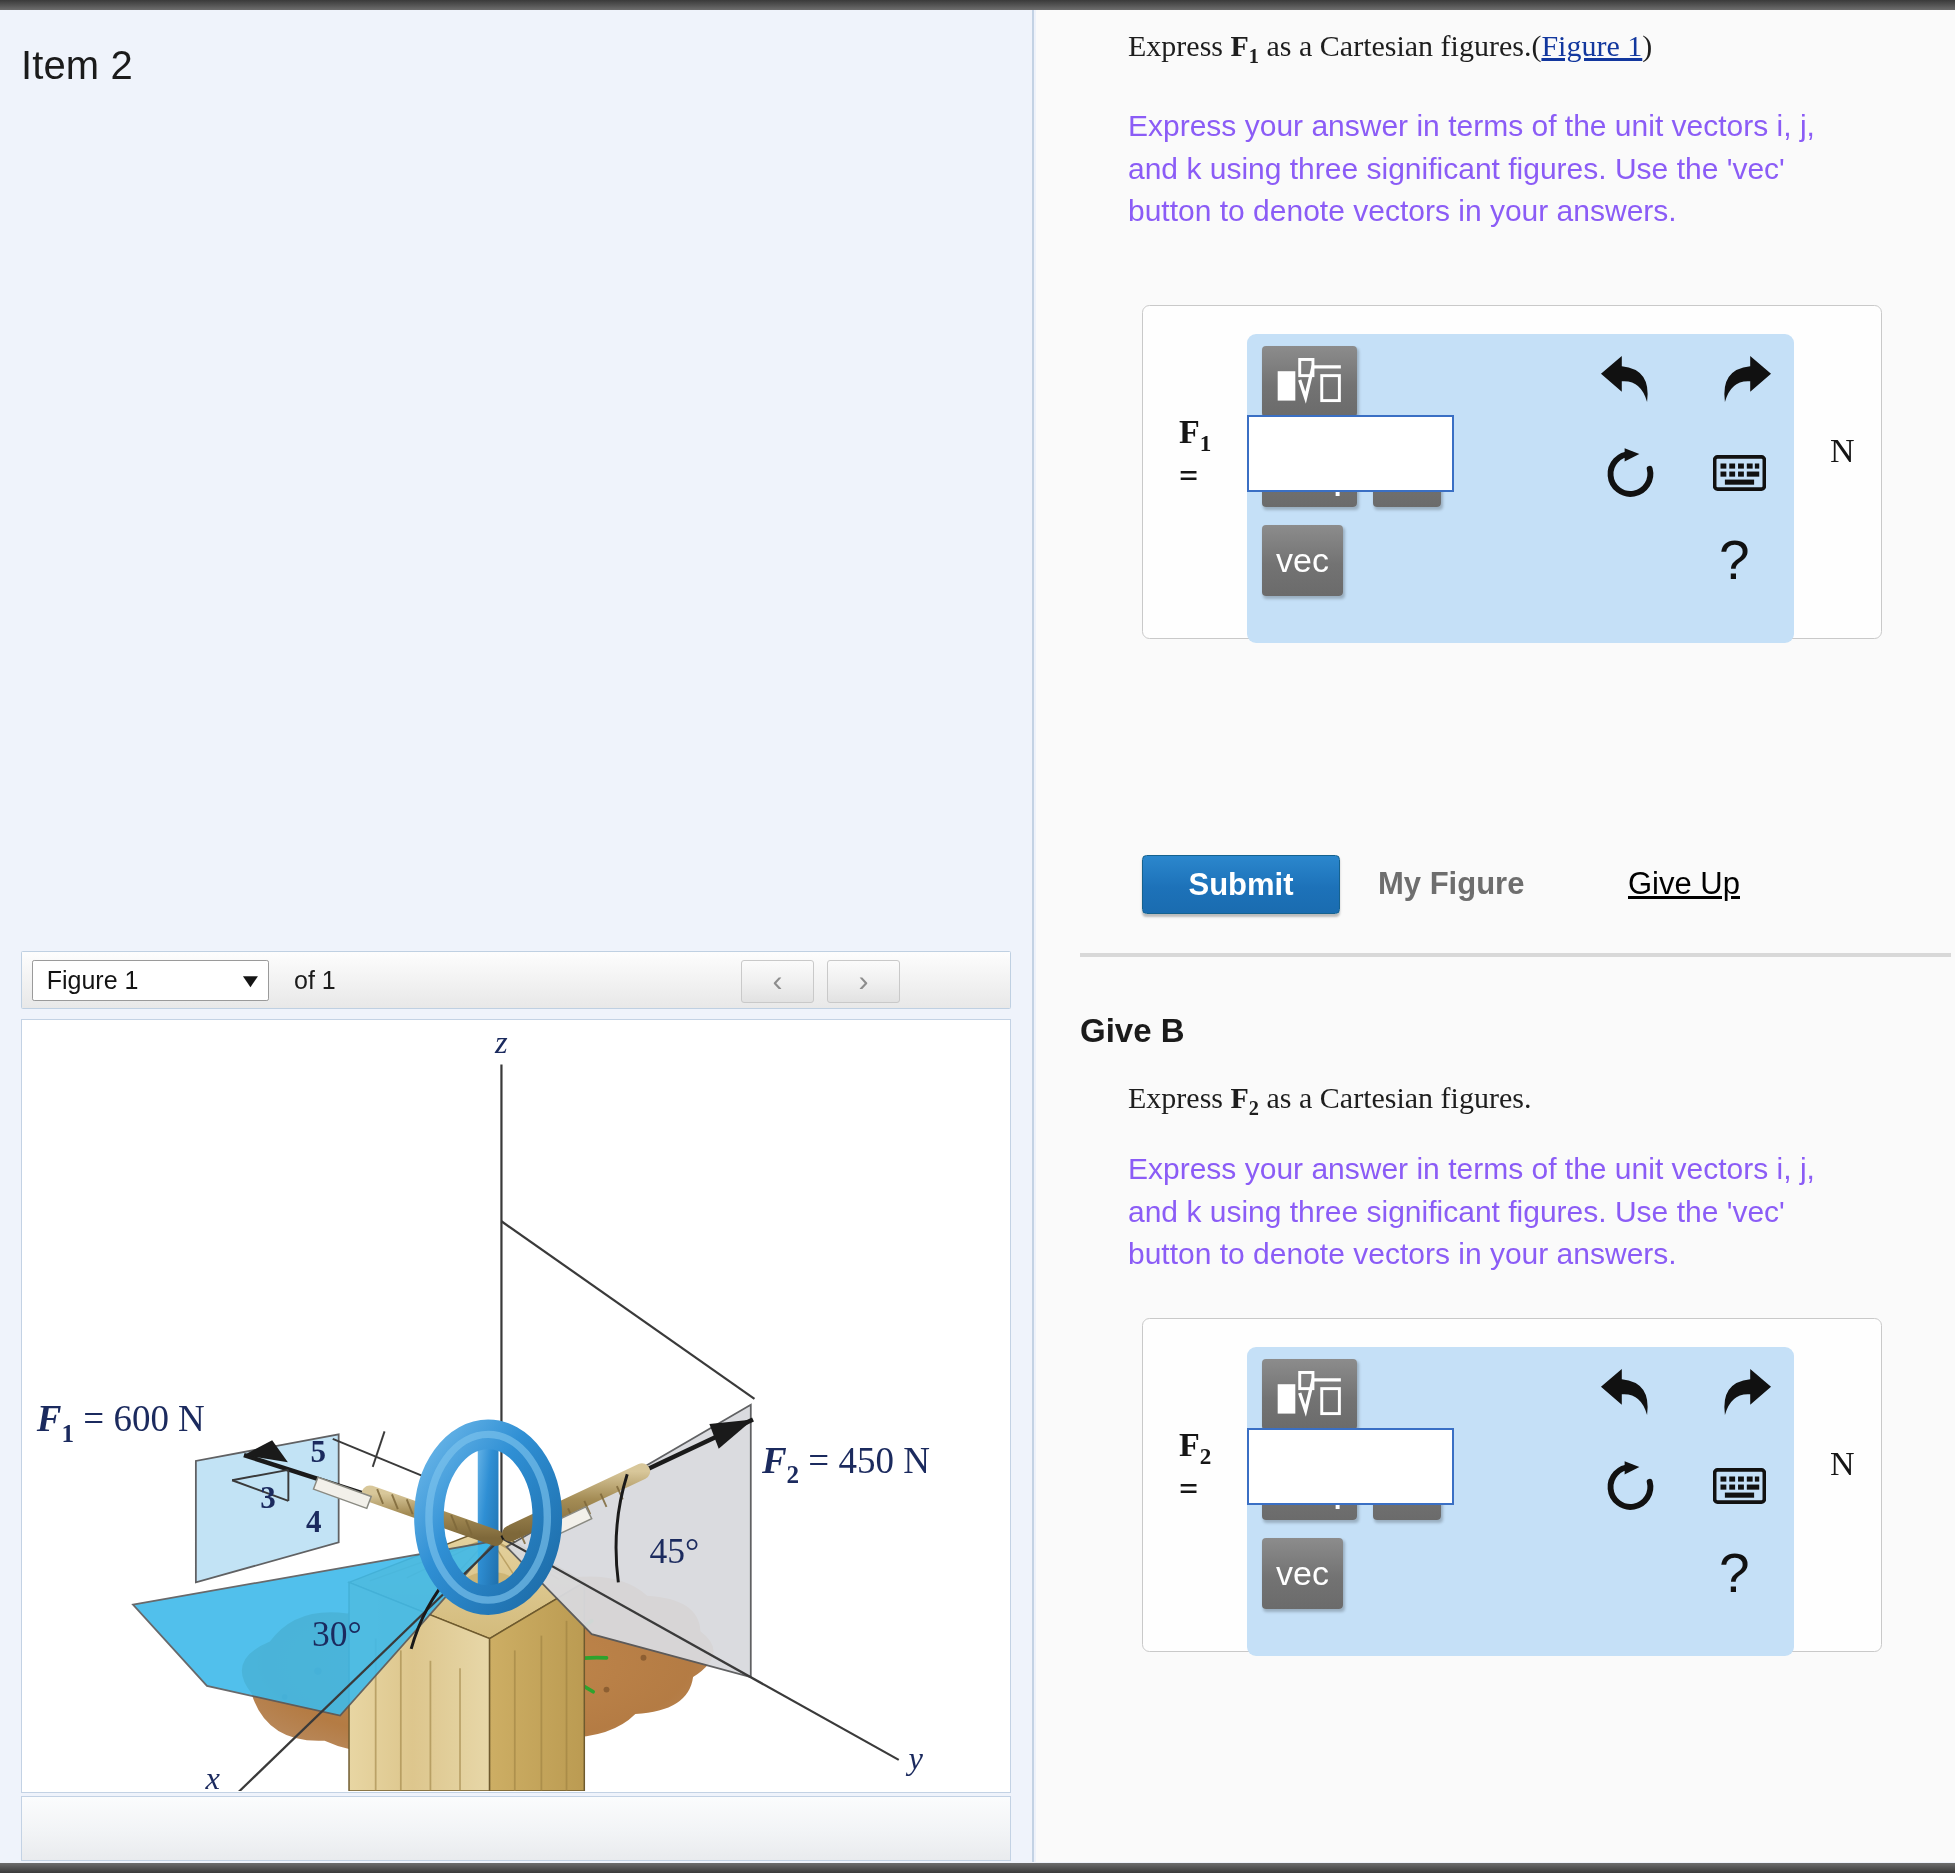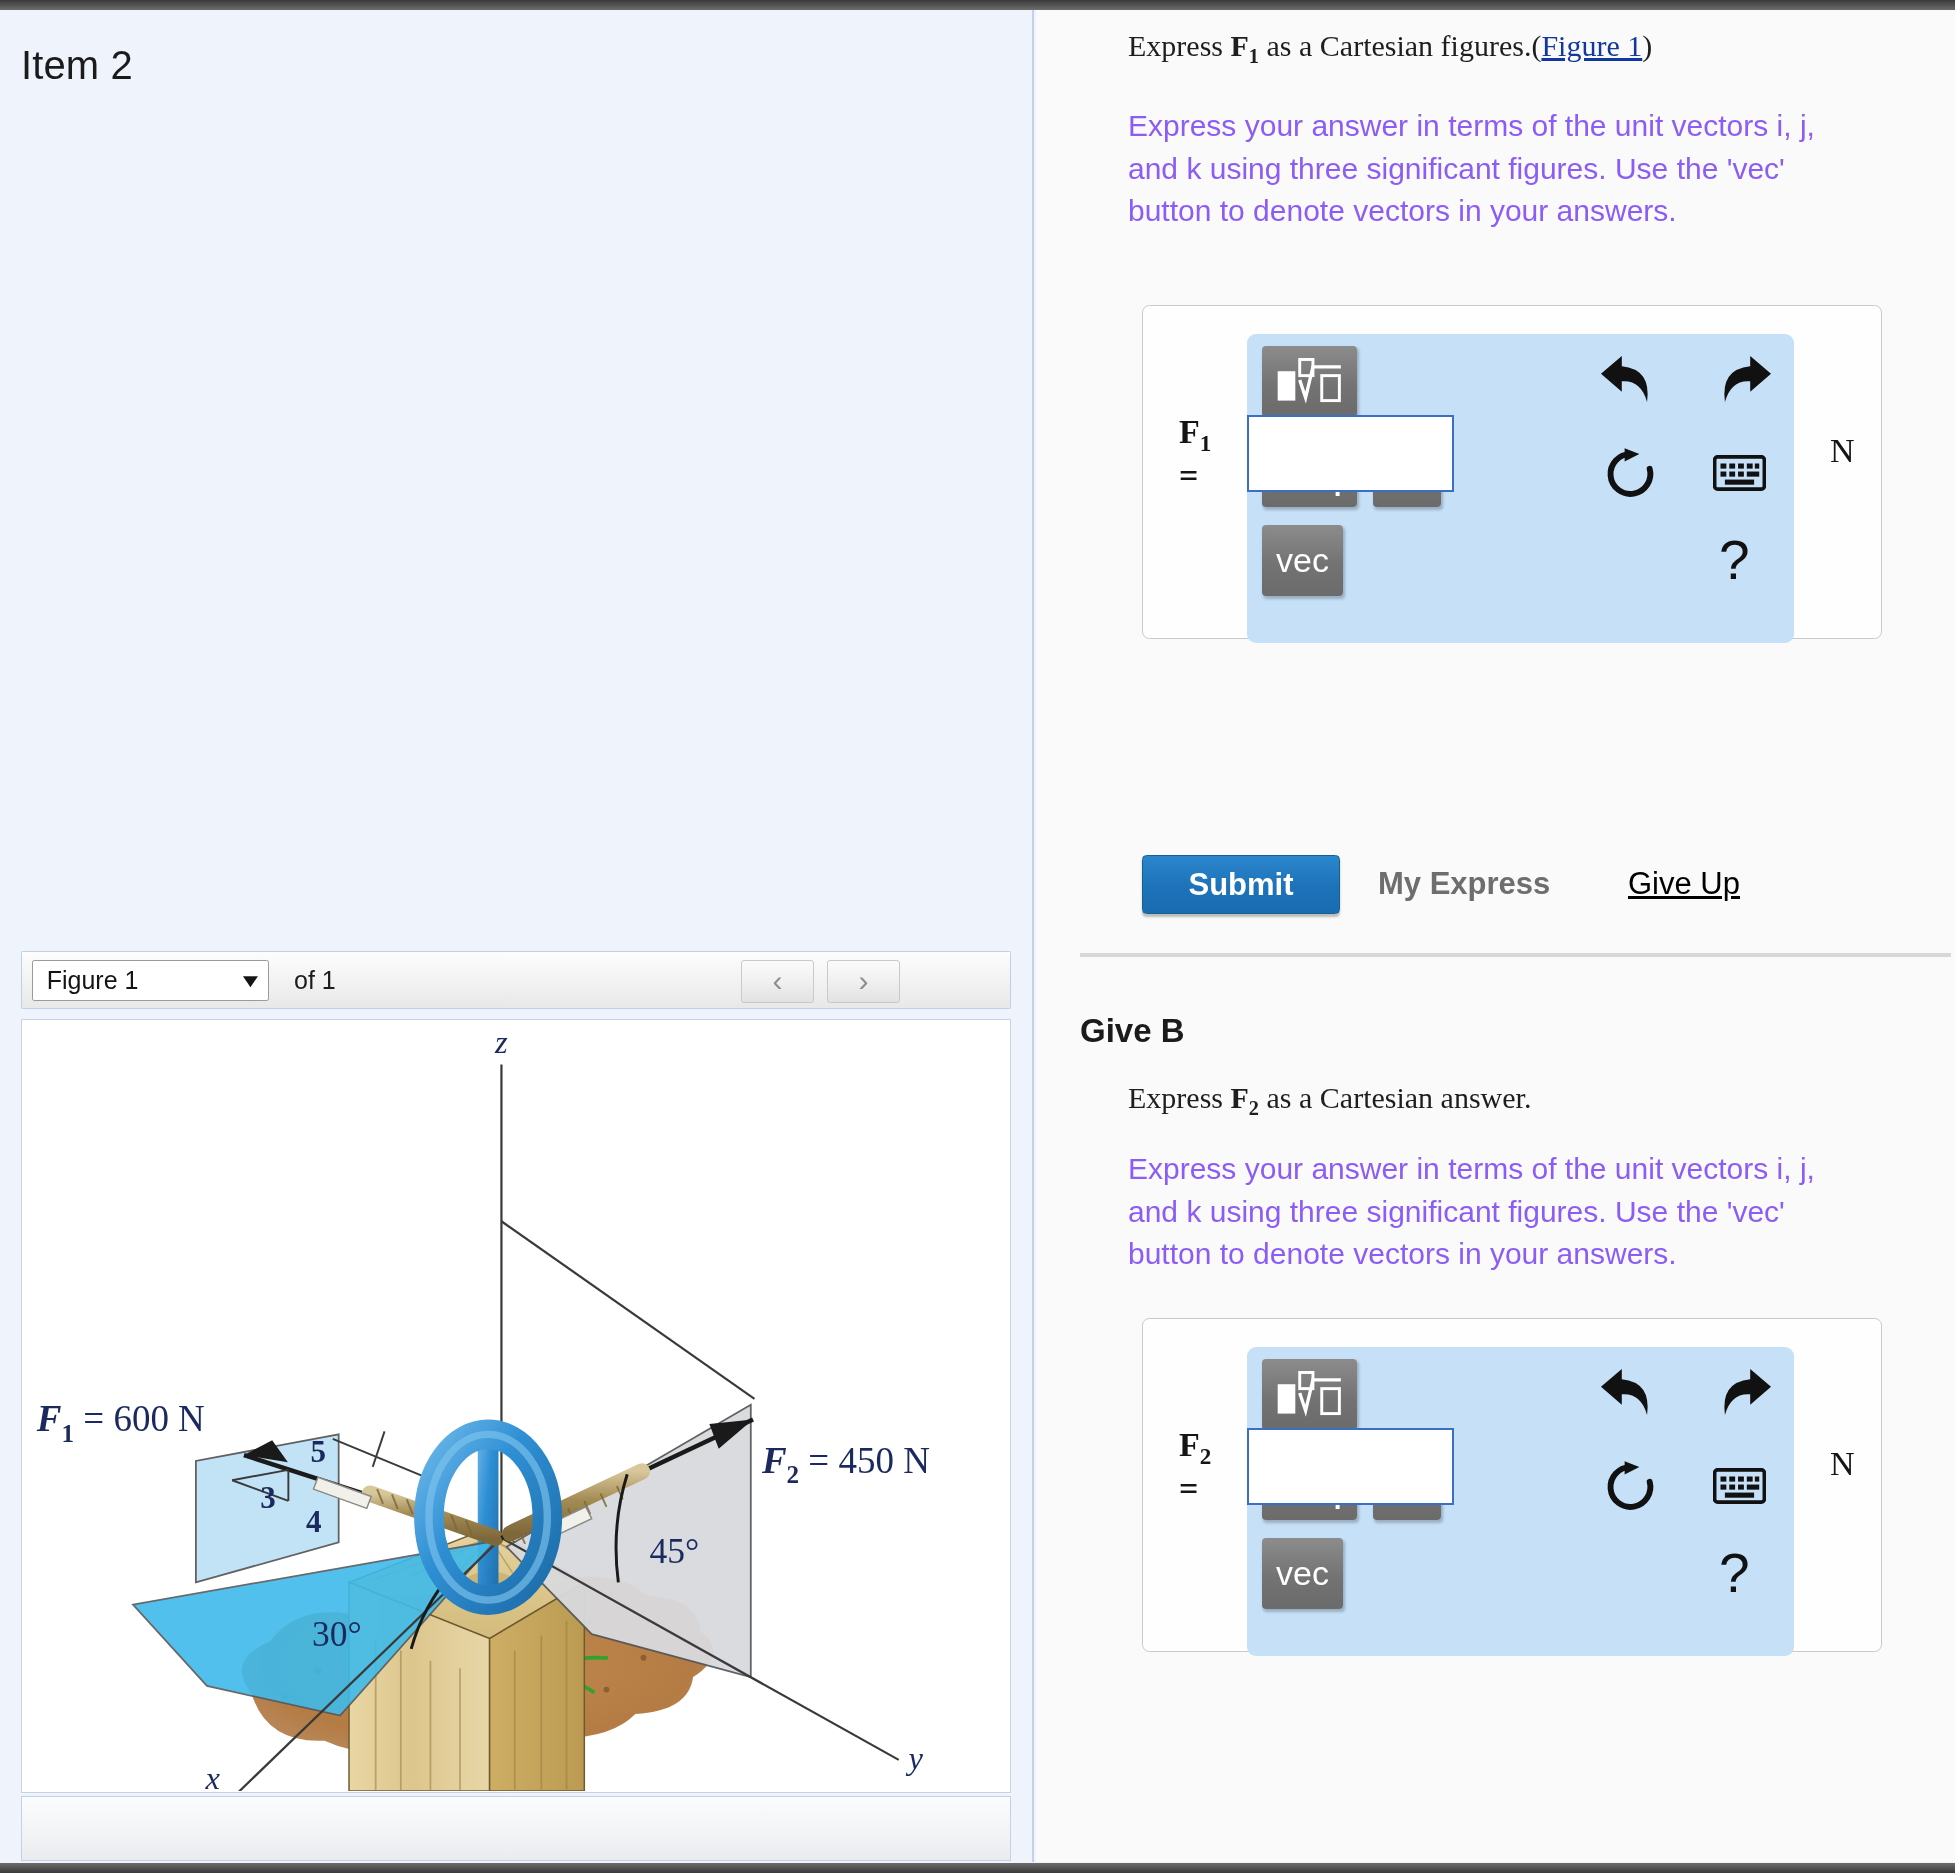--- a/index.html
+++ b/index.html
@@ -425,7 +425,7 @@
 </div>
 
 <div class="submit-btn" style="top:855px;">Submit</div>
-<div class="myans" style="top:866px;">My Express</div>
+<div class="myans" style="top:866px;">My Figure</div>
 <div class="giveup" style="top:866px;">Give Up</div>
 
 <div class="hrule" style="top:953px;"></div>

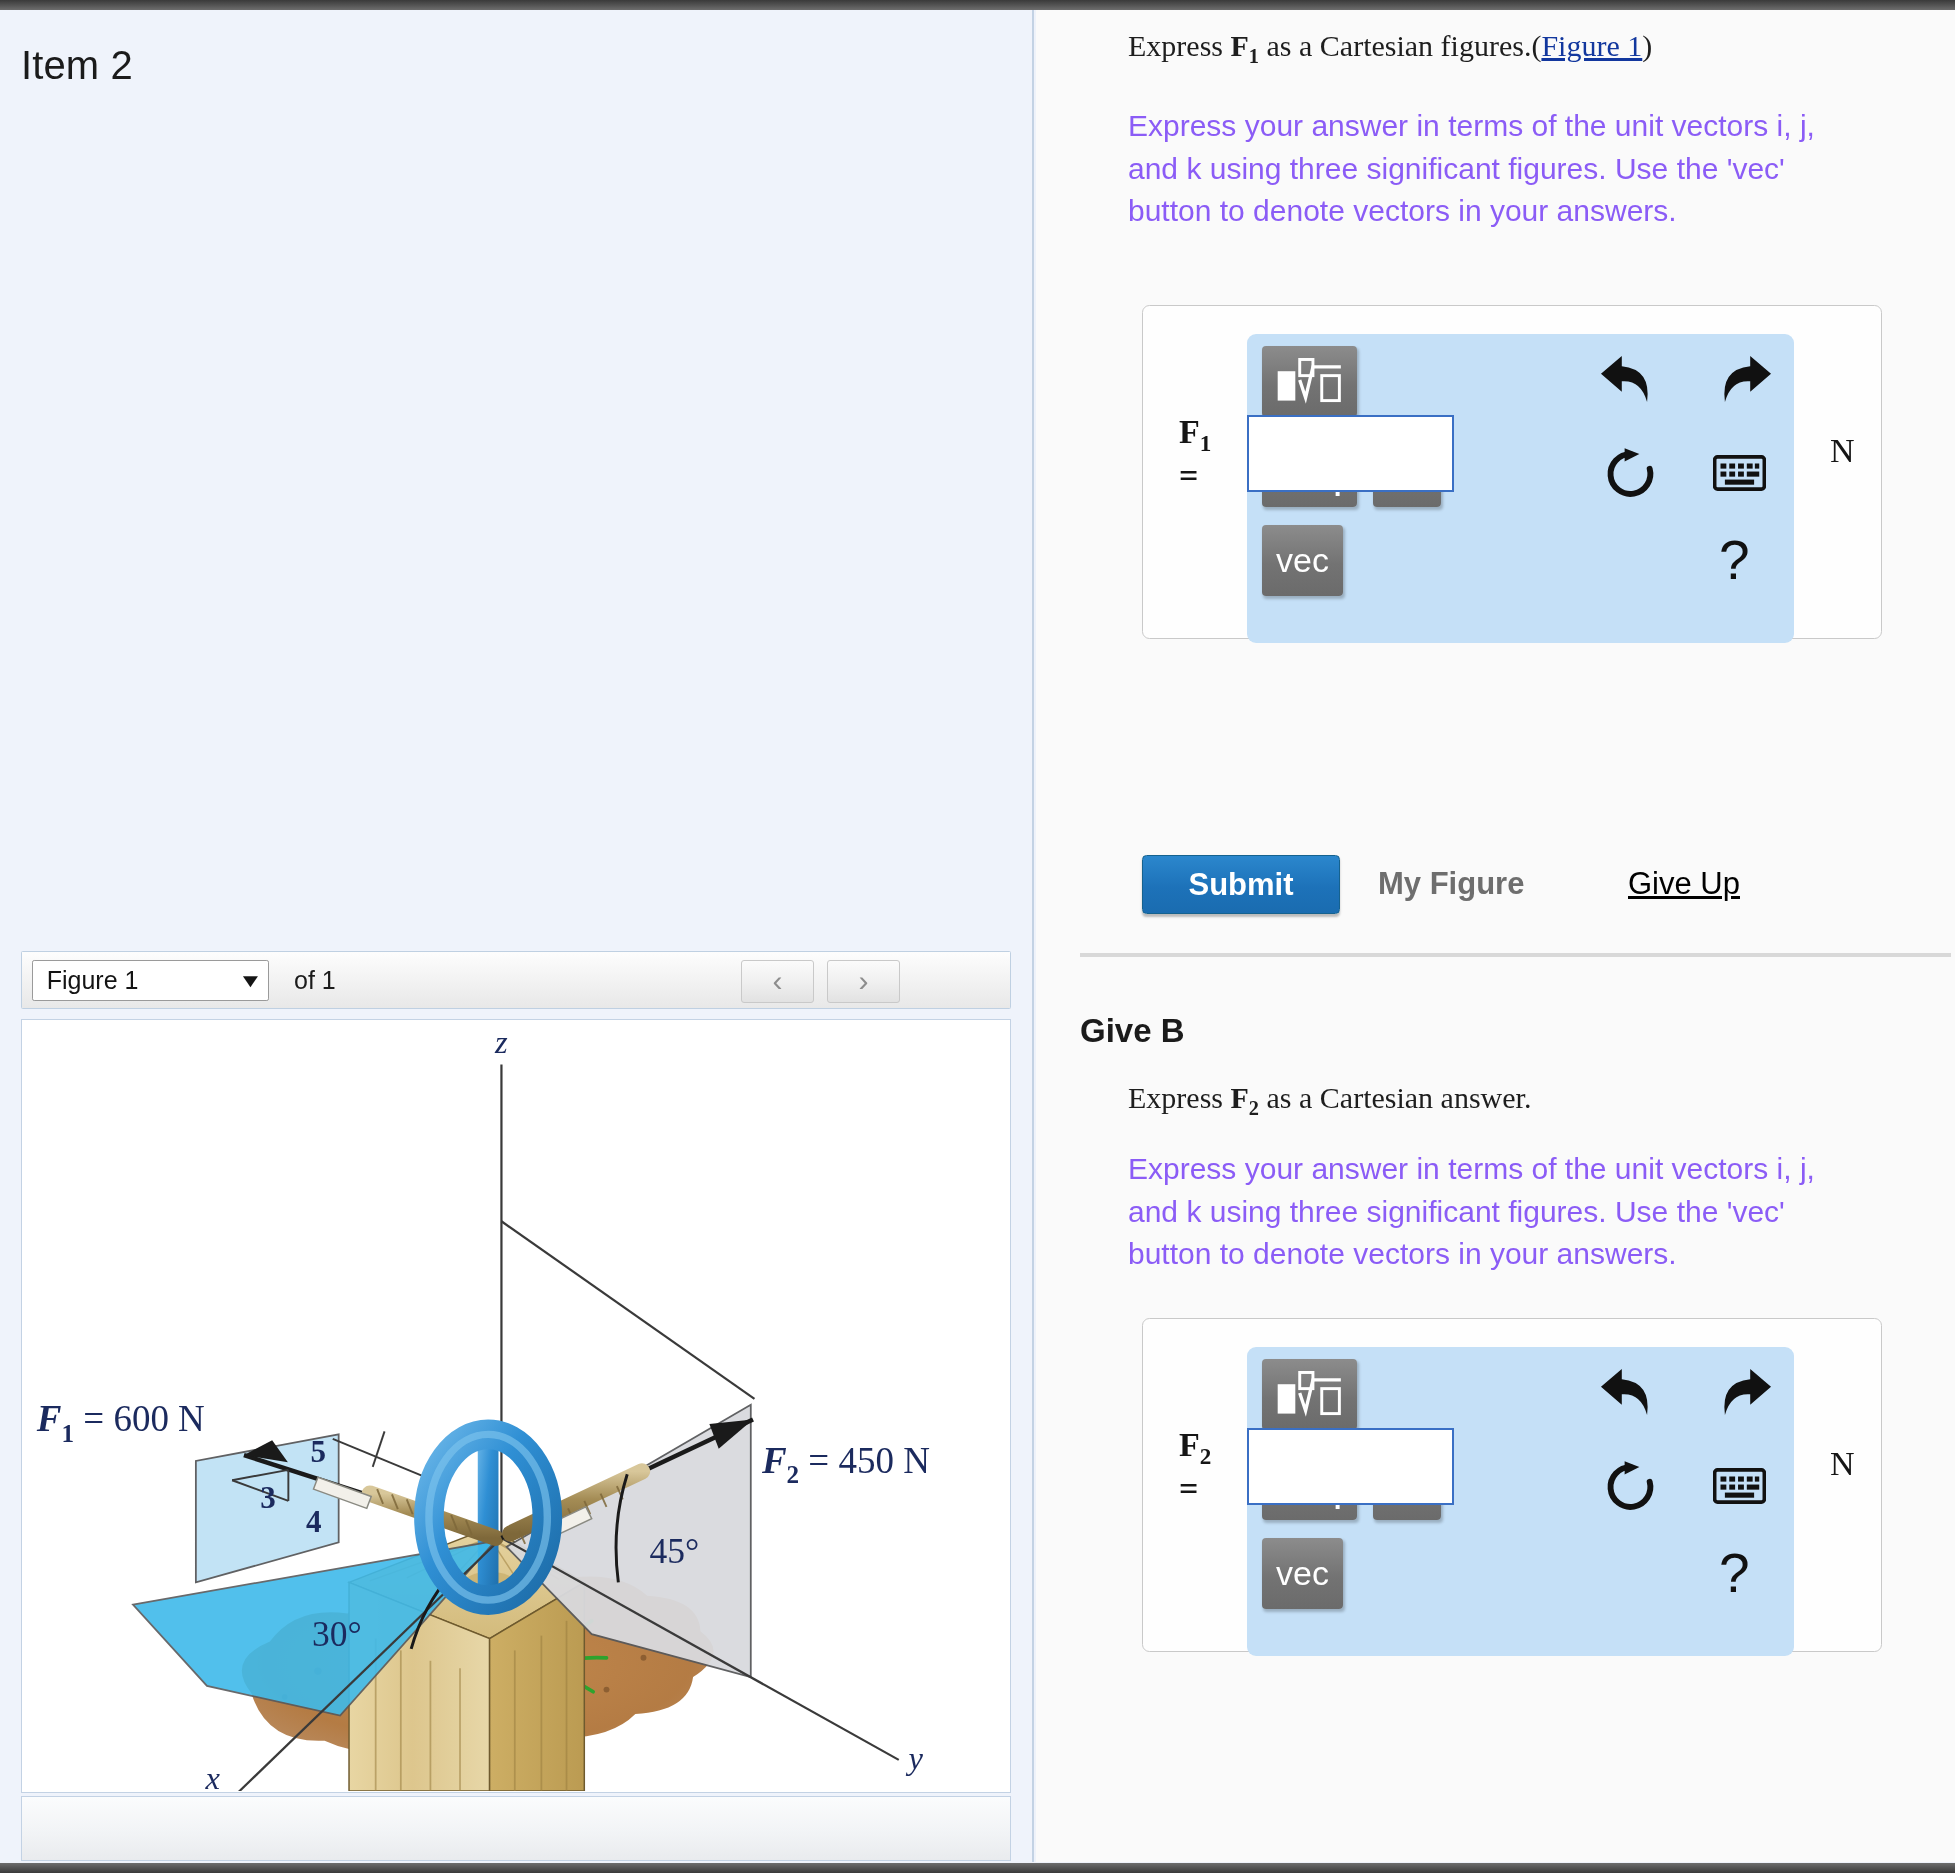--- a/index.html
+++ b/index.html
@@ -433,7 +433,7 @@
 <div class="partb-title" style="top:1012px;">Give B</div>
 
 <div class="q-line" style="top:1079px;">
-  <span>Express </span><span class="serif-bold">F</span><sub class="serif-bold">2</sub><span> as a Cartesian answer.</span>
+  <span>Express </span><span class="serif-bold">F</span><sub class="serif-bold">2</sub><span> as a Cartesian figures.</span>
 </div>
 
 <div class="q-bold" style="top:1148px;">Express your answer in terms of the unit vectors i, j, and k using three significant figures. Use the 'vec' button to denote vectors in your answers.</div>

